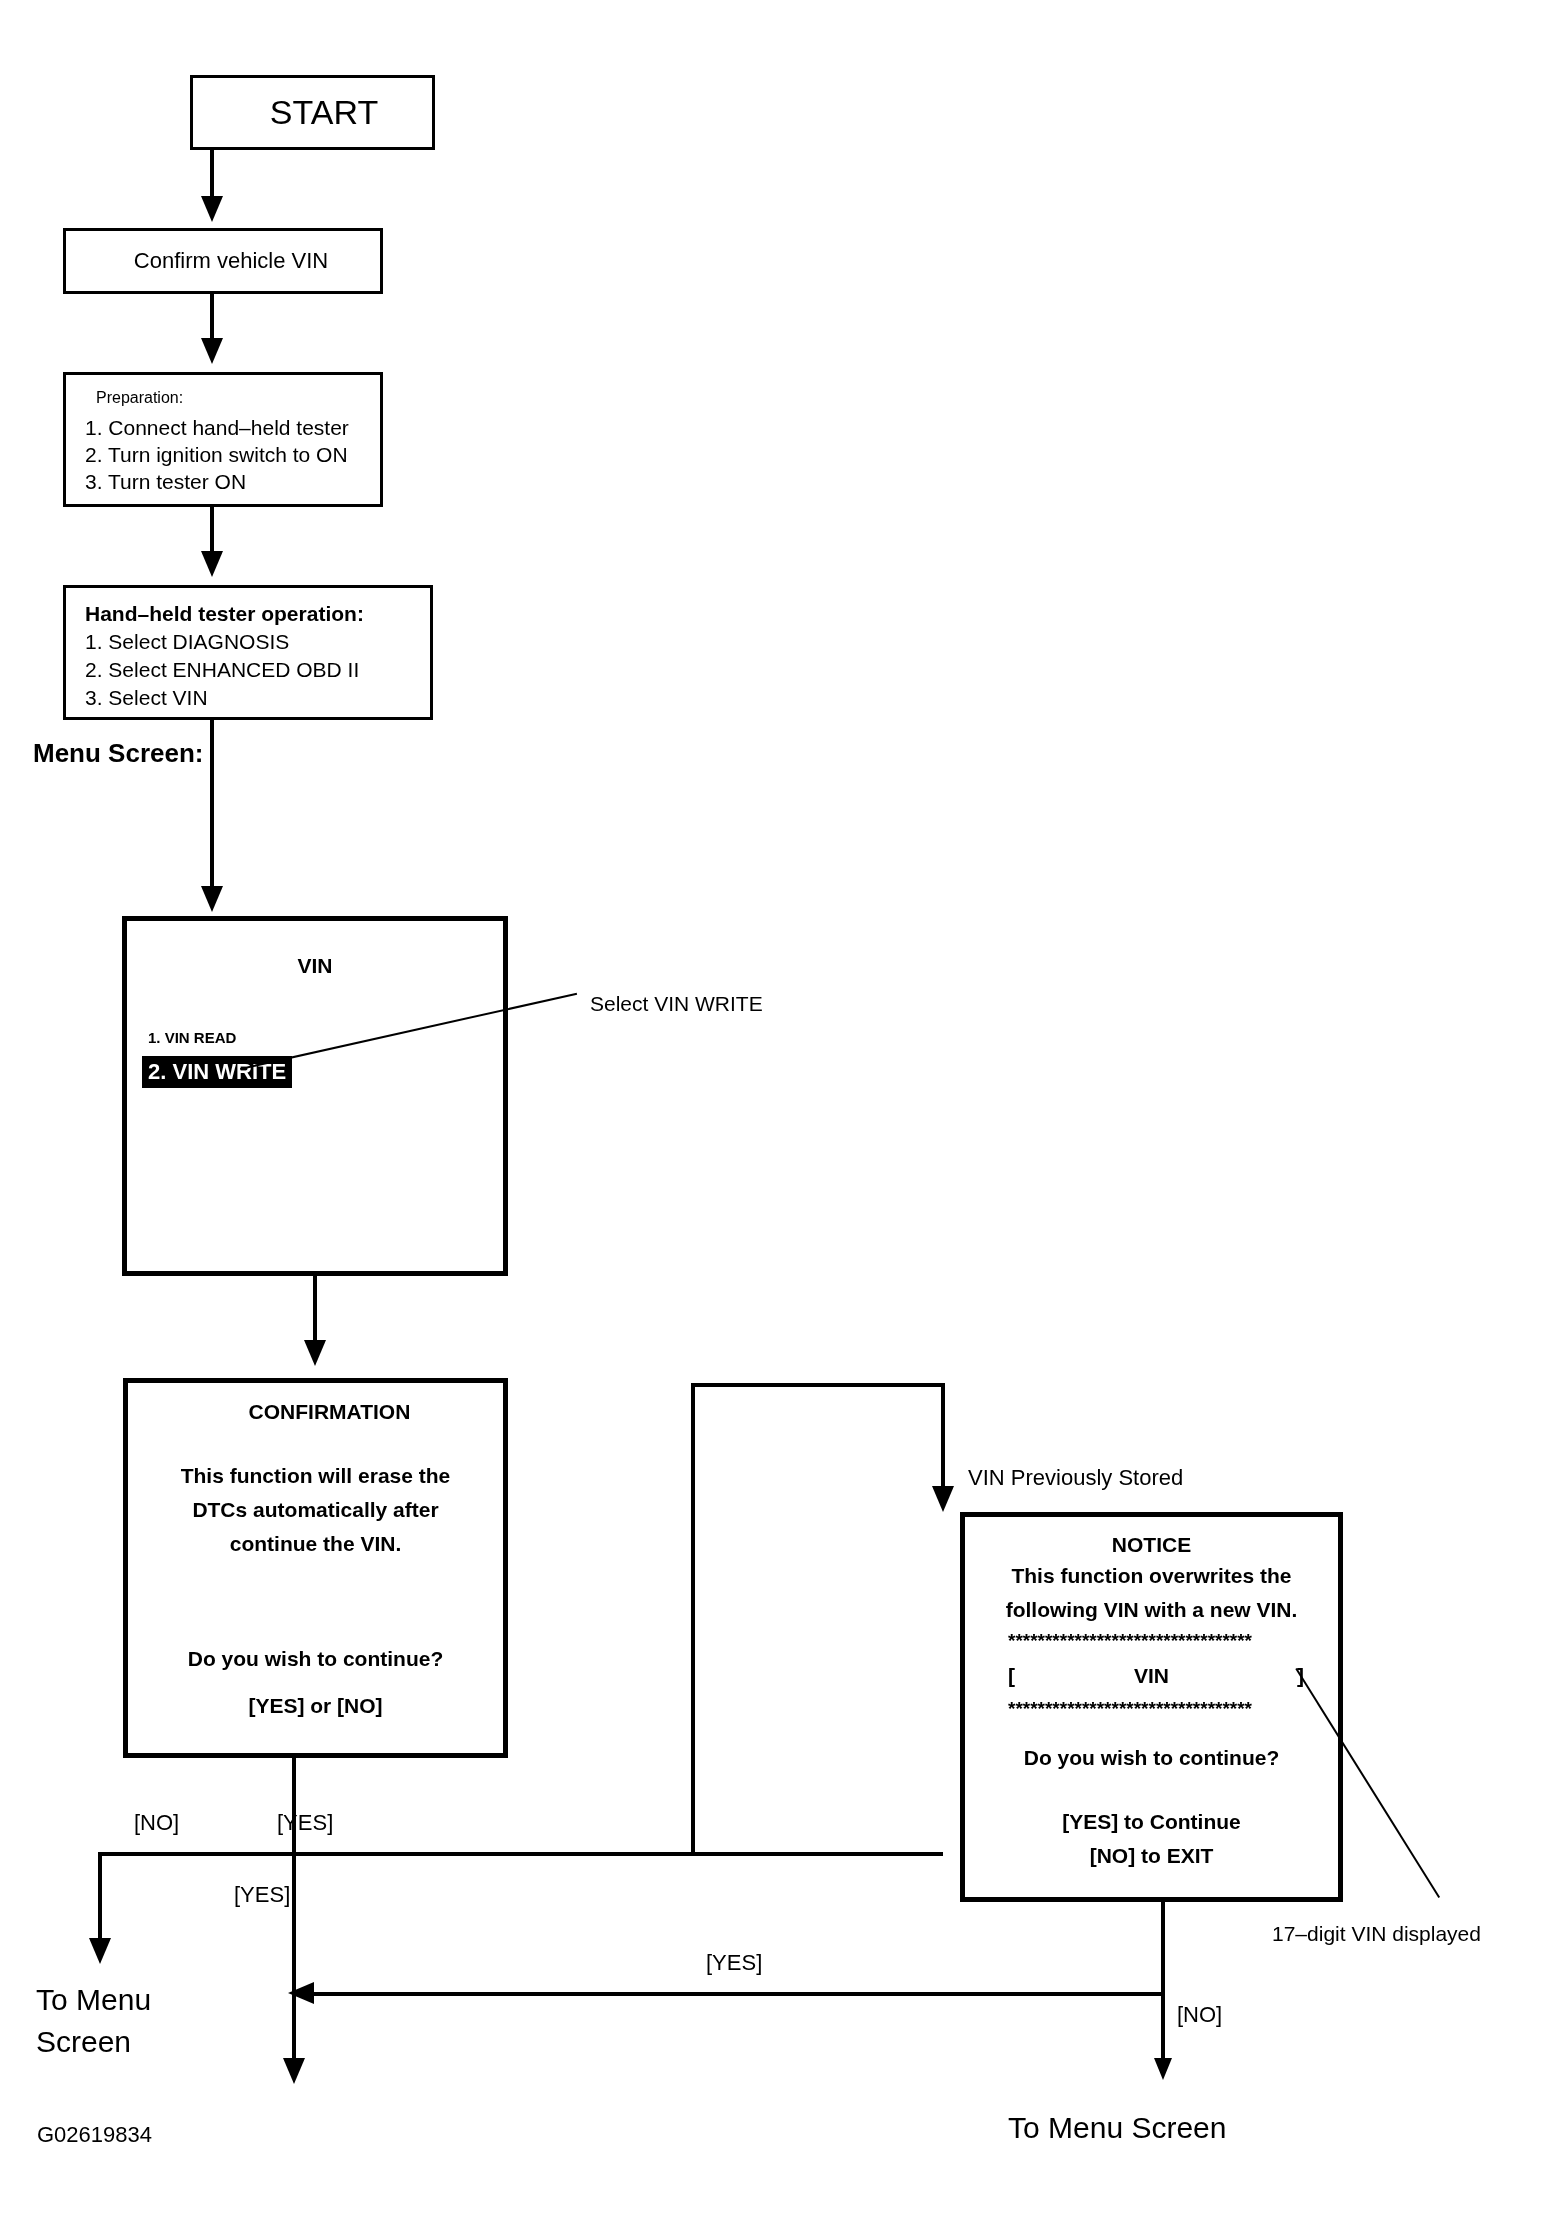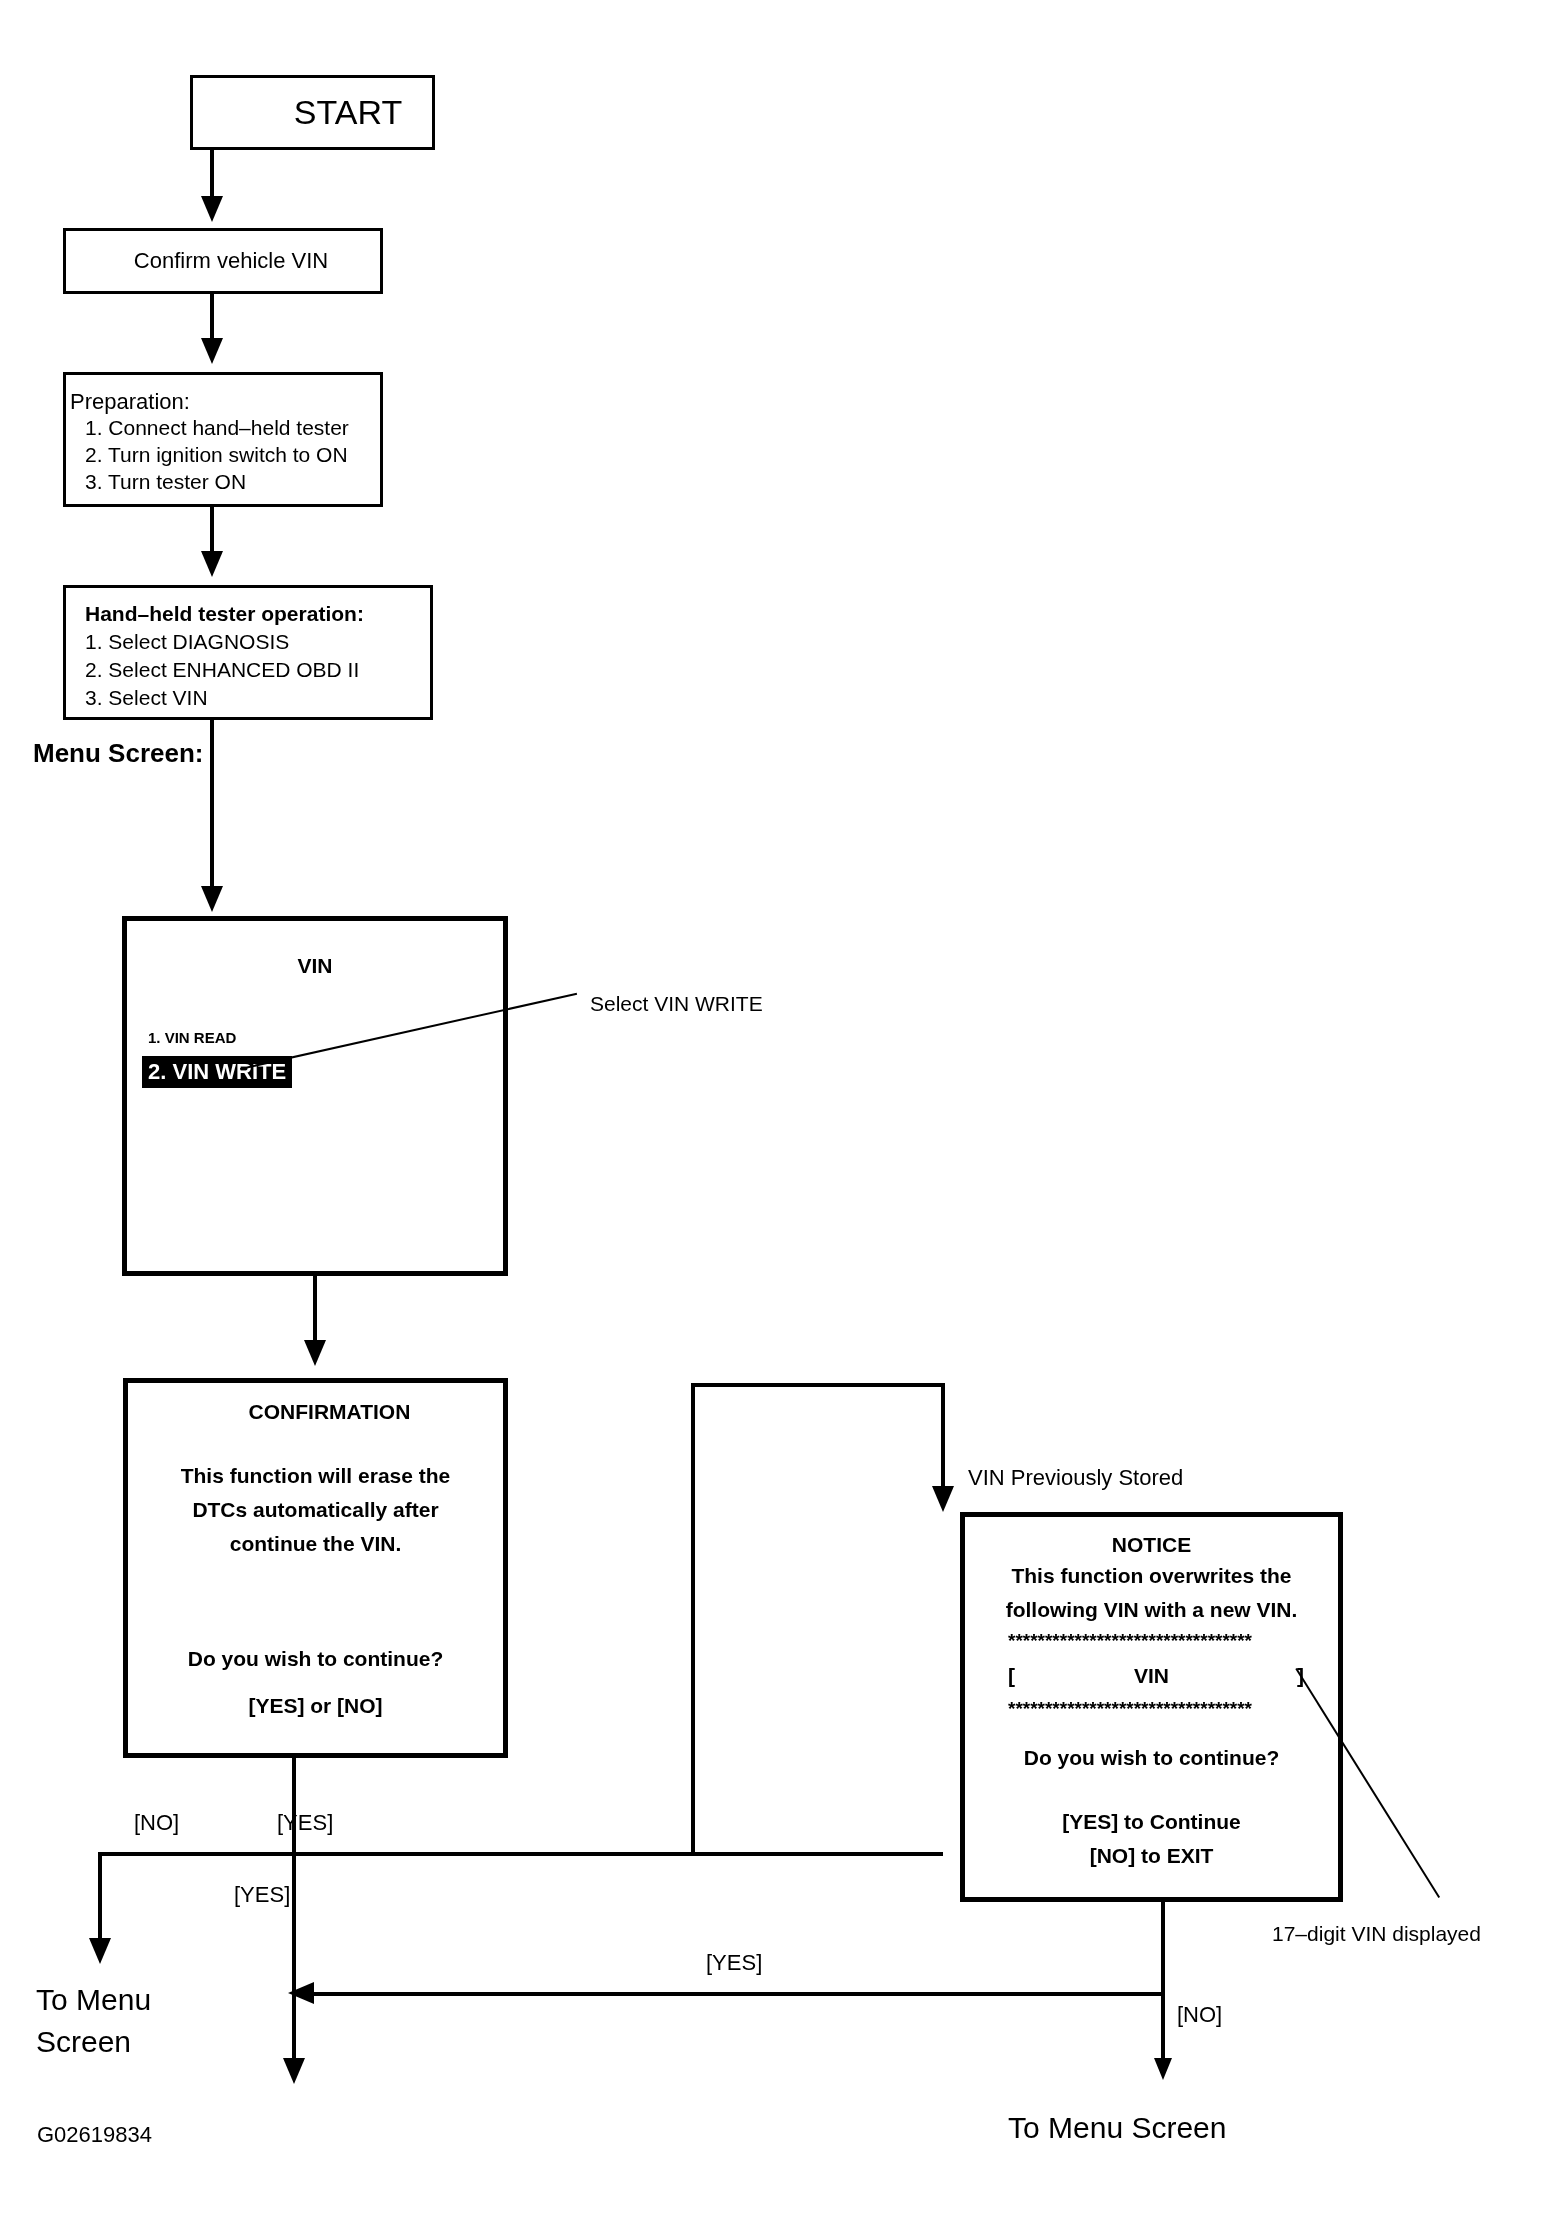--- a/index.html
+++ b/index.html
@@ -94,7 +94,7 @@
 
   <div class="box" style="left:190px; top:75px; width:245px; height:75px;">
   </div>
-  <div class="txt center" style="left:190px; top:90px; width:268px; font-size:34px;margin-left:24px;">START</div>
+  <div class="txt center" style="left:190px; top:90px; width:268px; font-size:34px;">START</div>
 
   <div class="vline" style="left:210px; top:150px; height:50px;"></div>
   <div class="arrow-down" style="left:201px; top:196px;"></div>

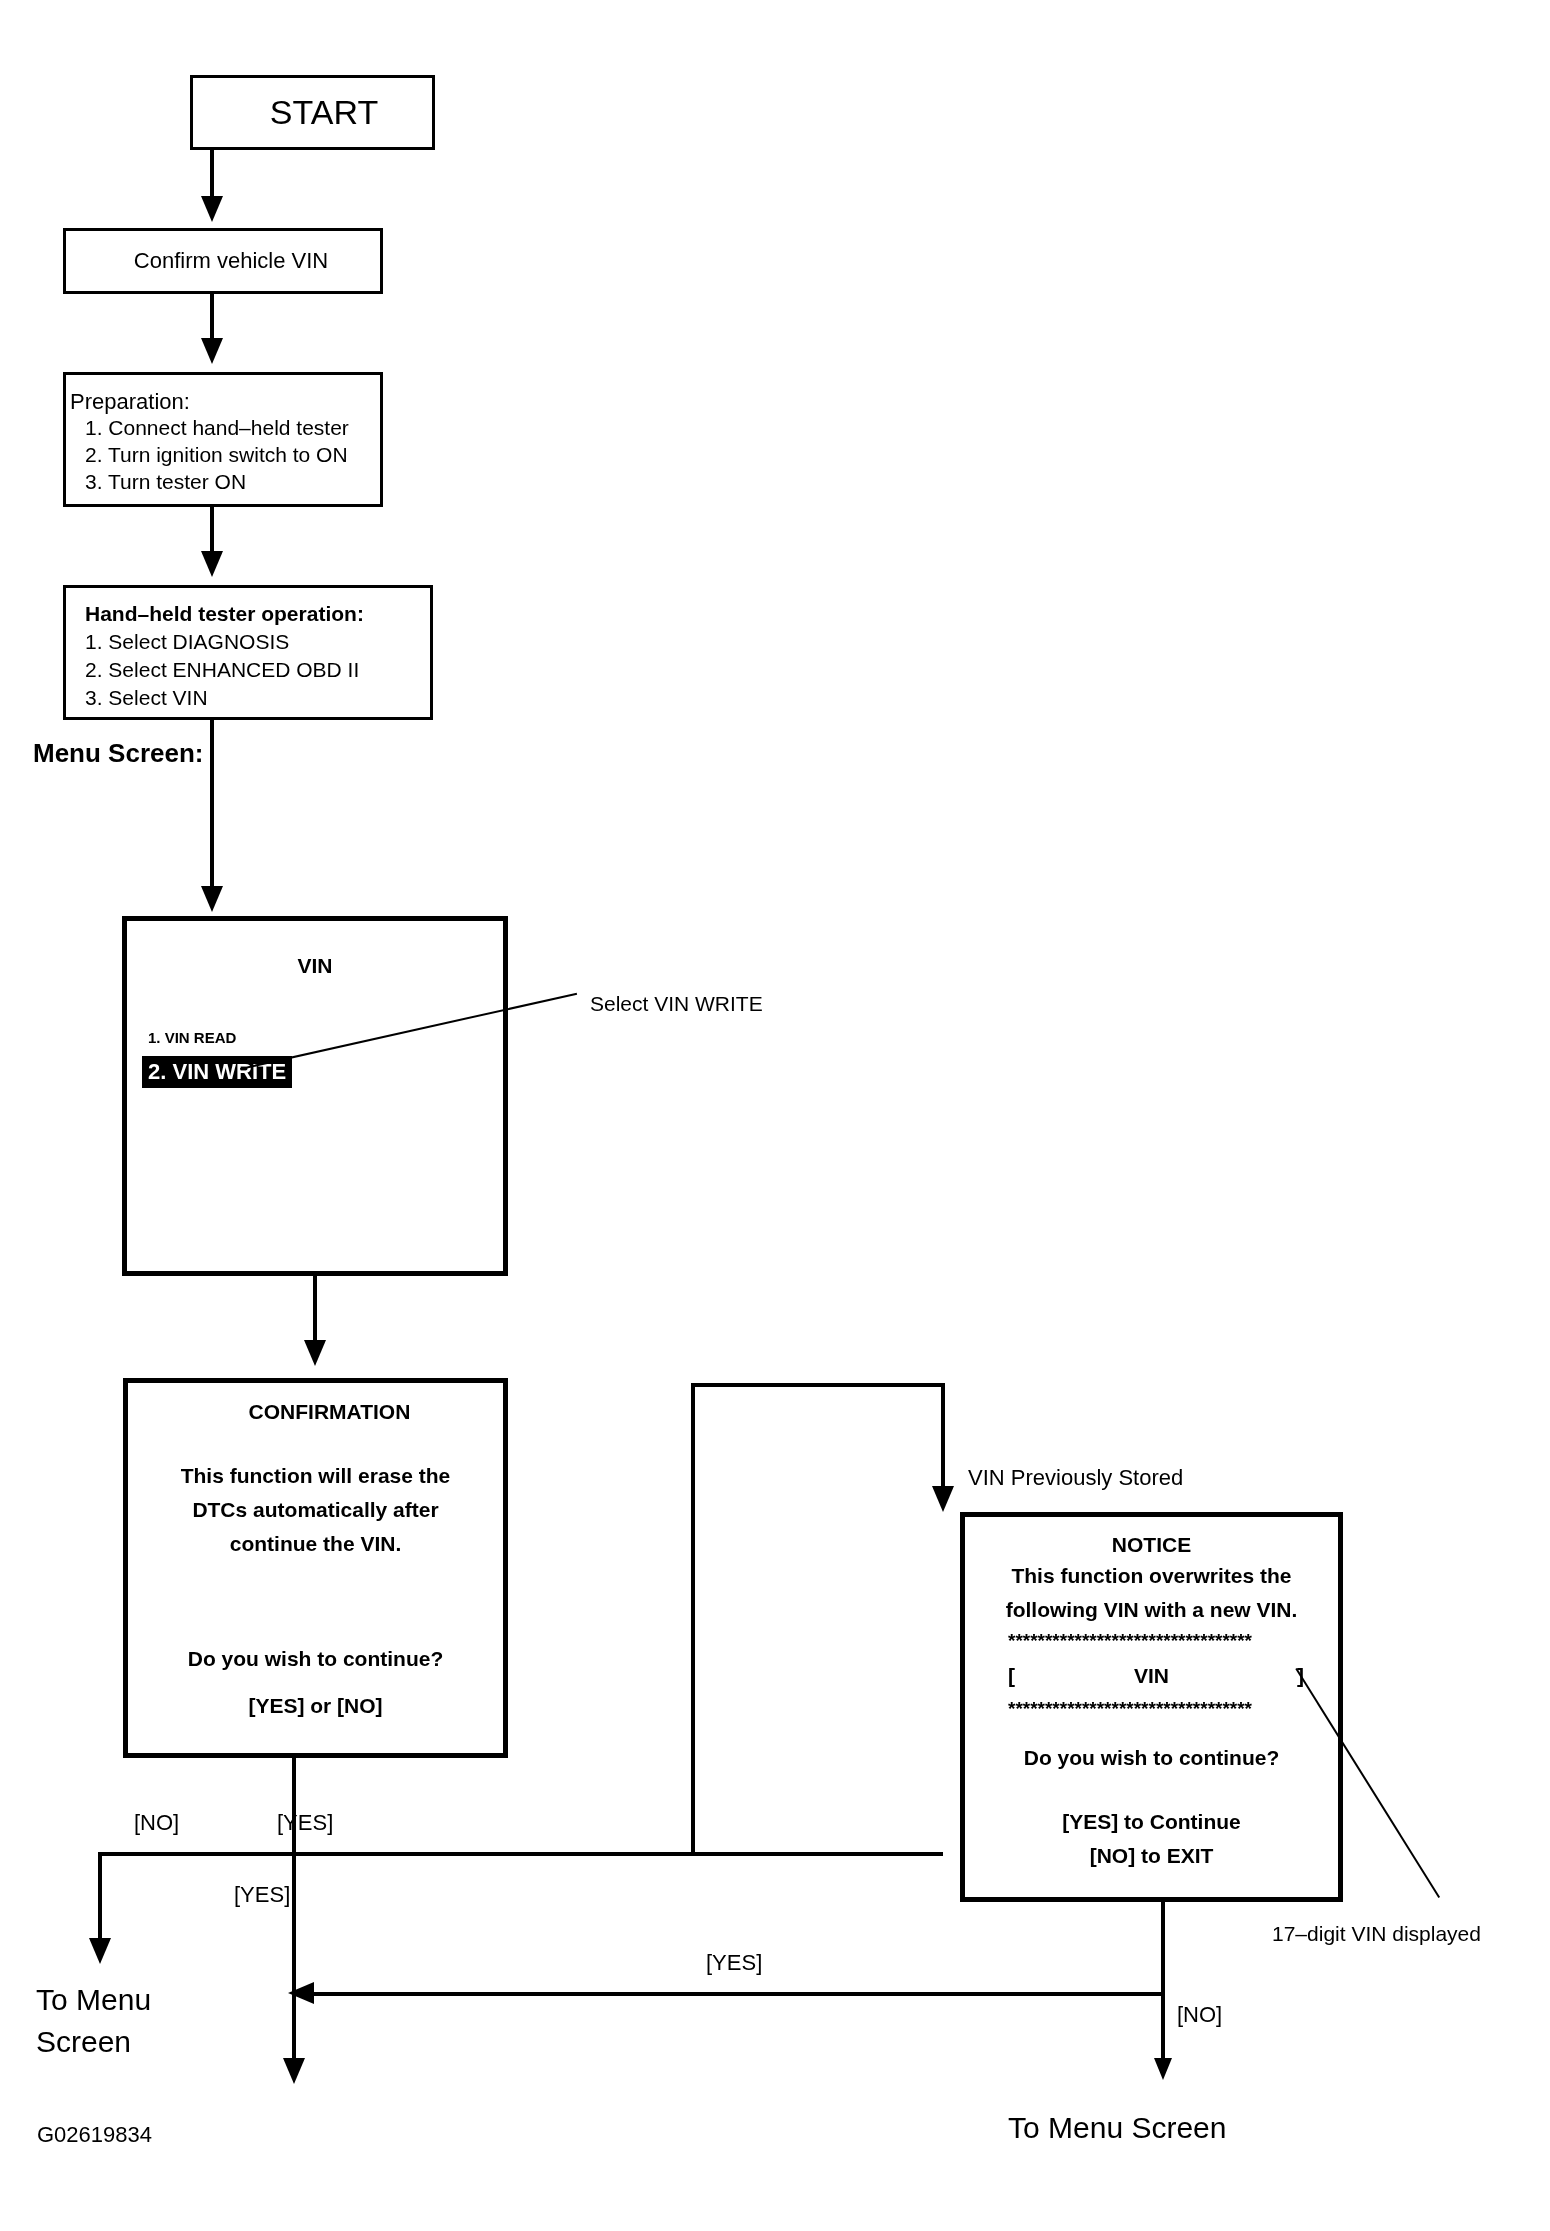--- a/index.html
+++ b/index.html
@@ -108,7 +108,7 @@
 
   <div class="box" style="left:63px; top:372px; width:320px; height:135px;">
   </div>
-  <div class="txt" style="left:70px; top:387px; font-size:22px;">Preparation:</div>
+  <div class="txt" style="left:96px; top:387px; font-size:16px;">Preparation:</div>
   <div class="txt" style="left:85px; top:414px; font-size:21px;">1. Connect hand–held tester</div>
   <div class="txt" style="left:85px; top:441px; font-size:21px;">2. Turn ignition switch to ON</div>
   <div class="txt" style="left:85px; top:468px; font-size:21px;">3. Turn tester ON</div>

